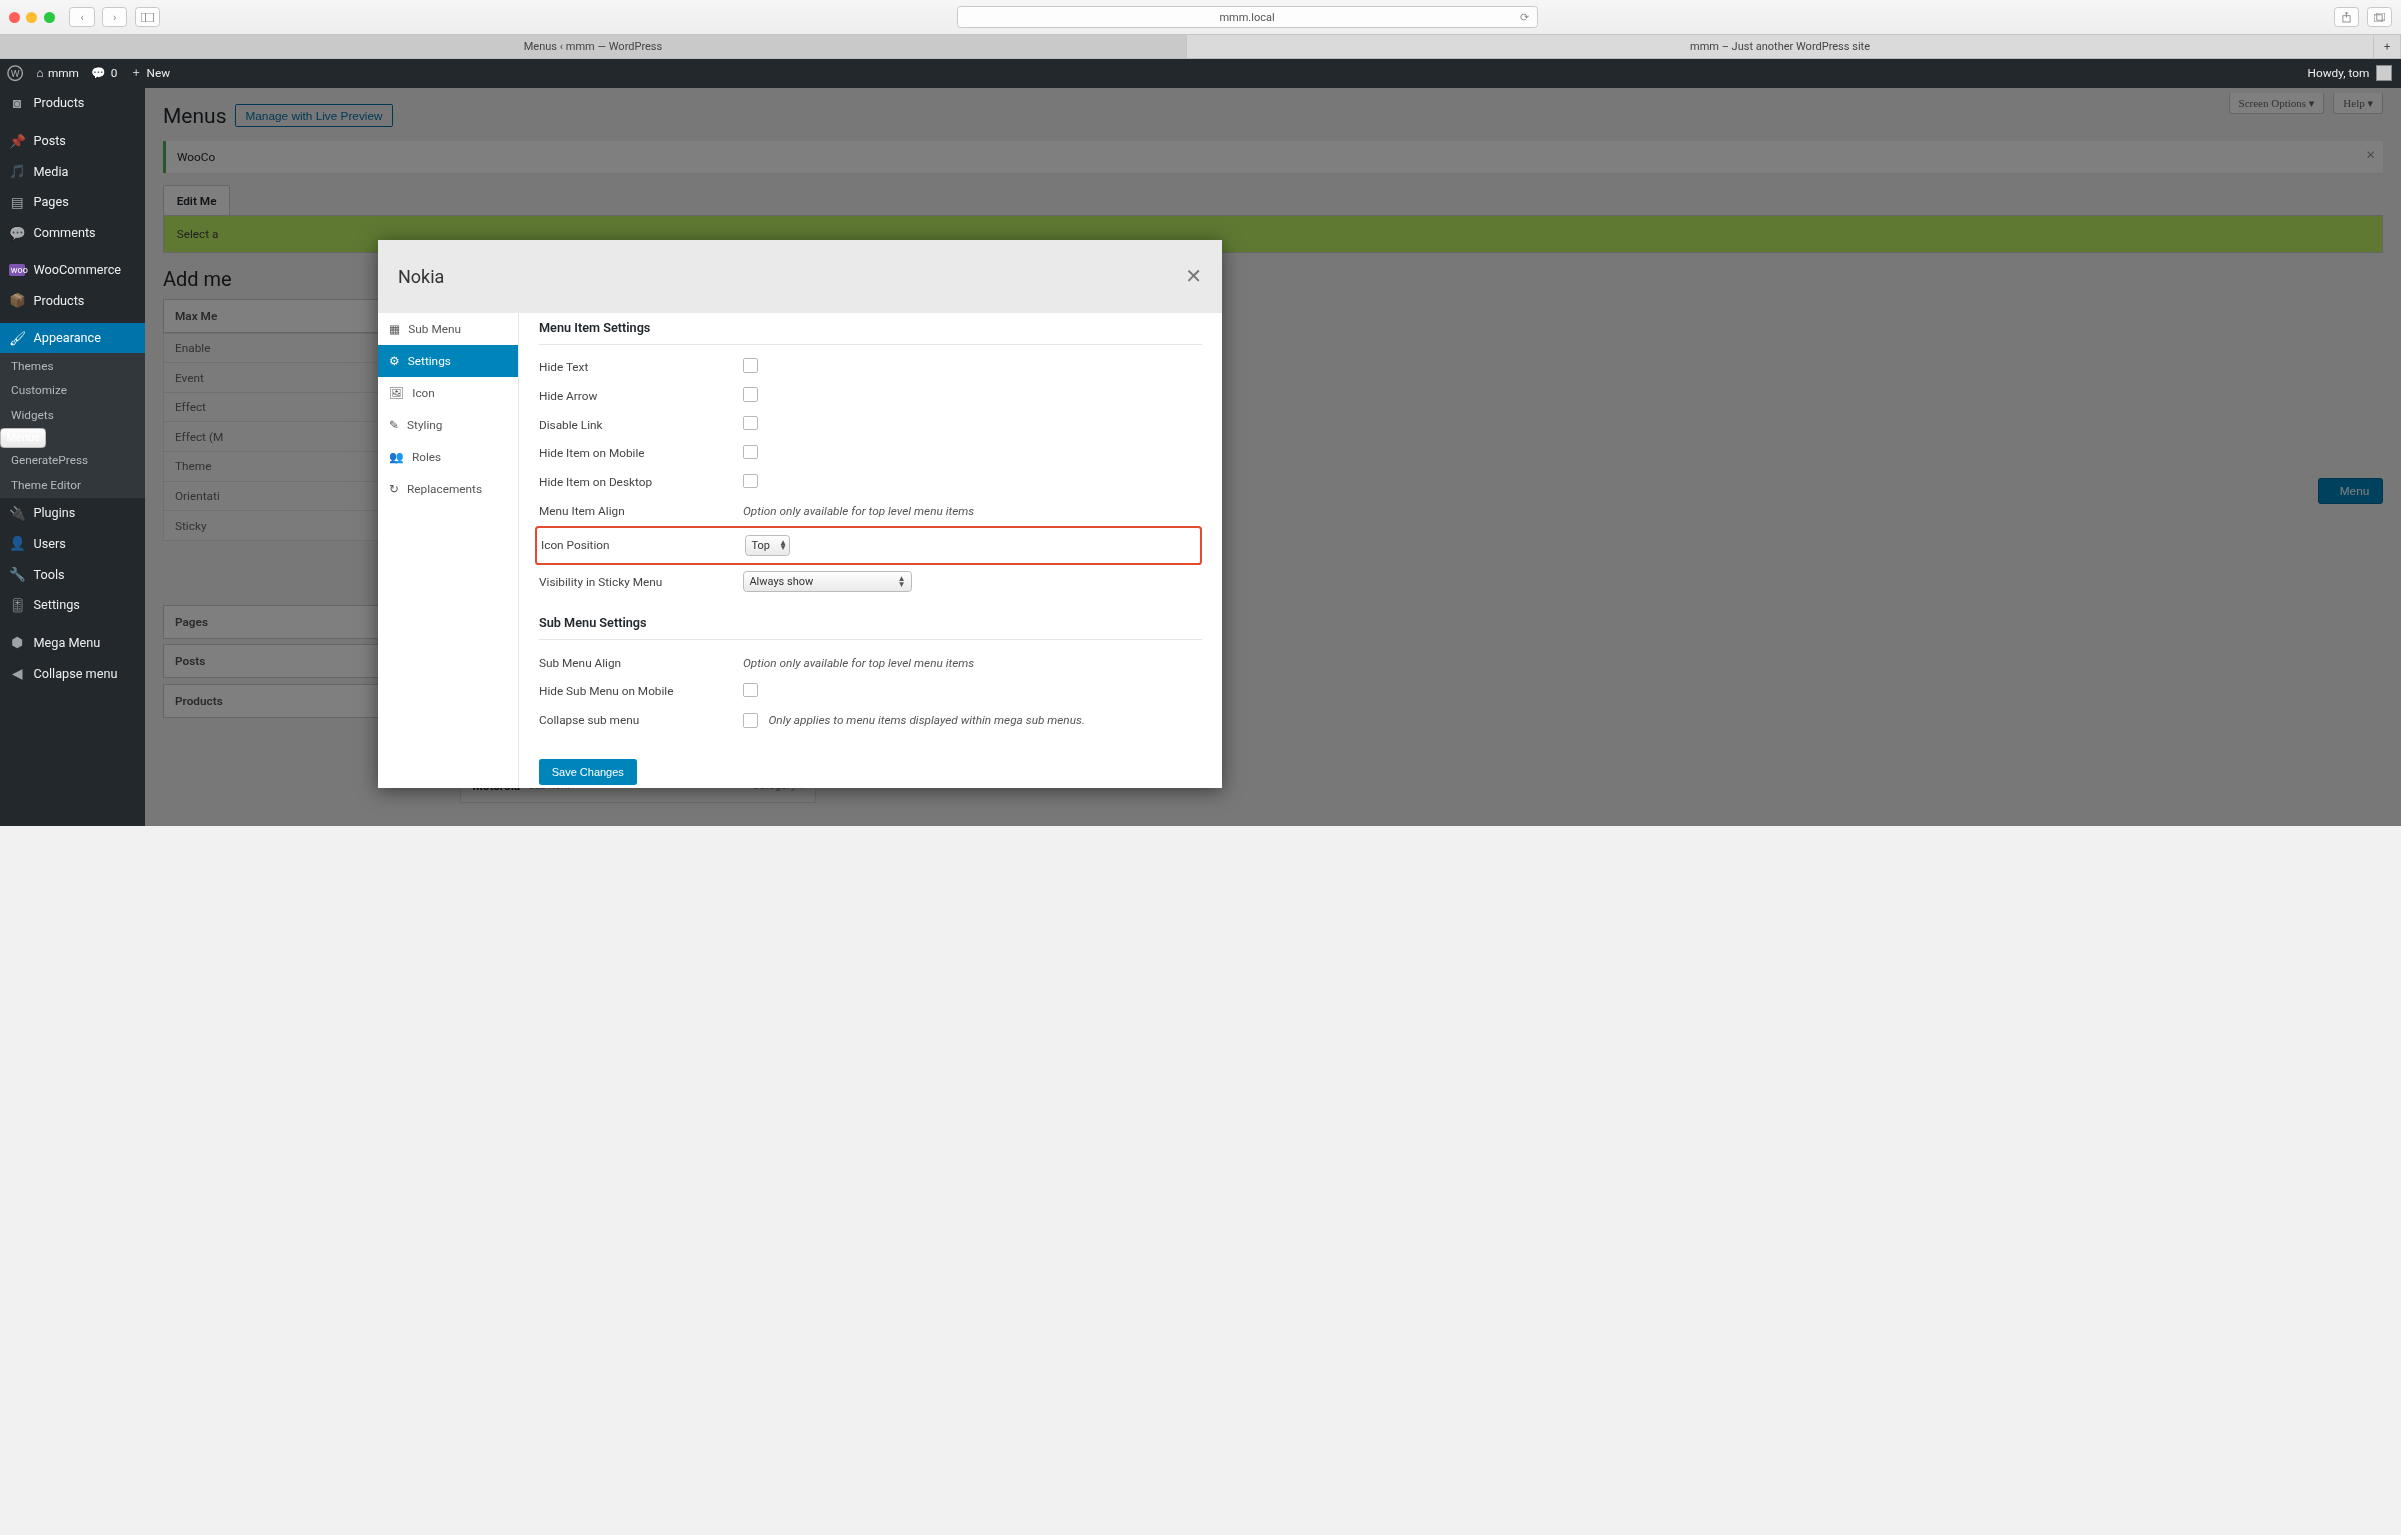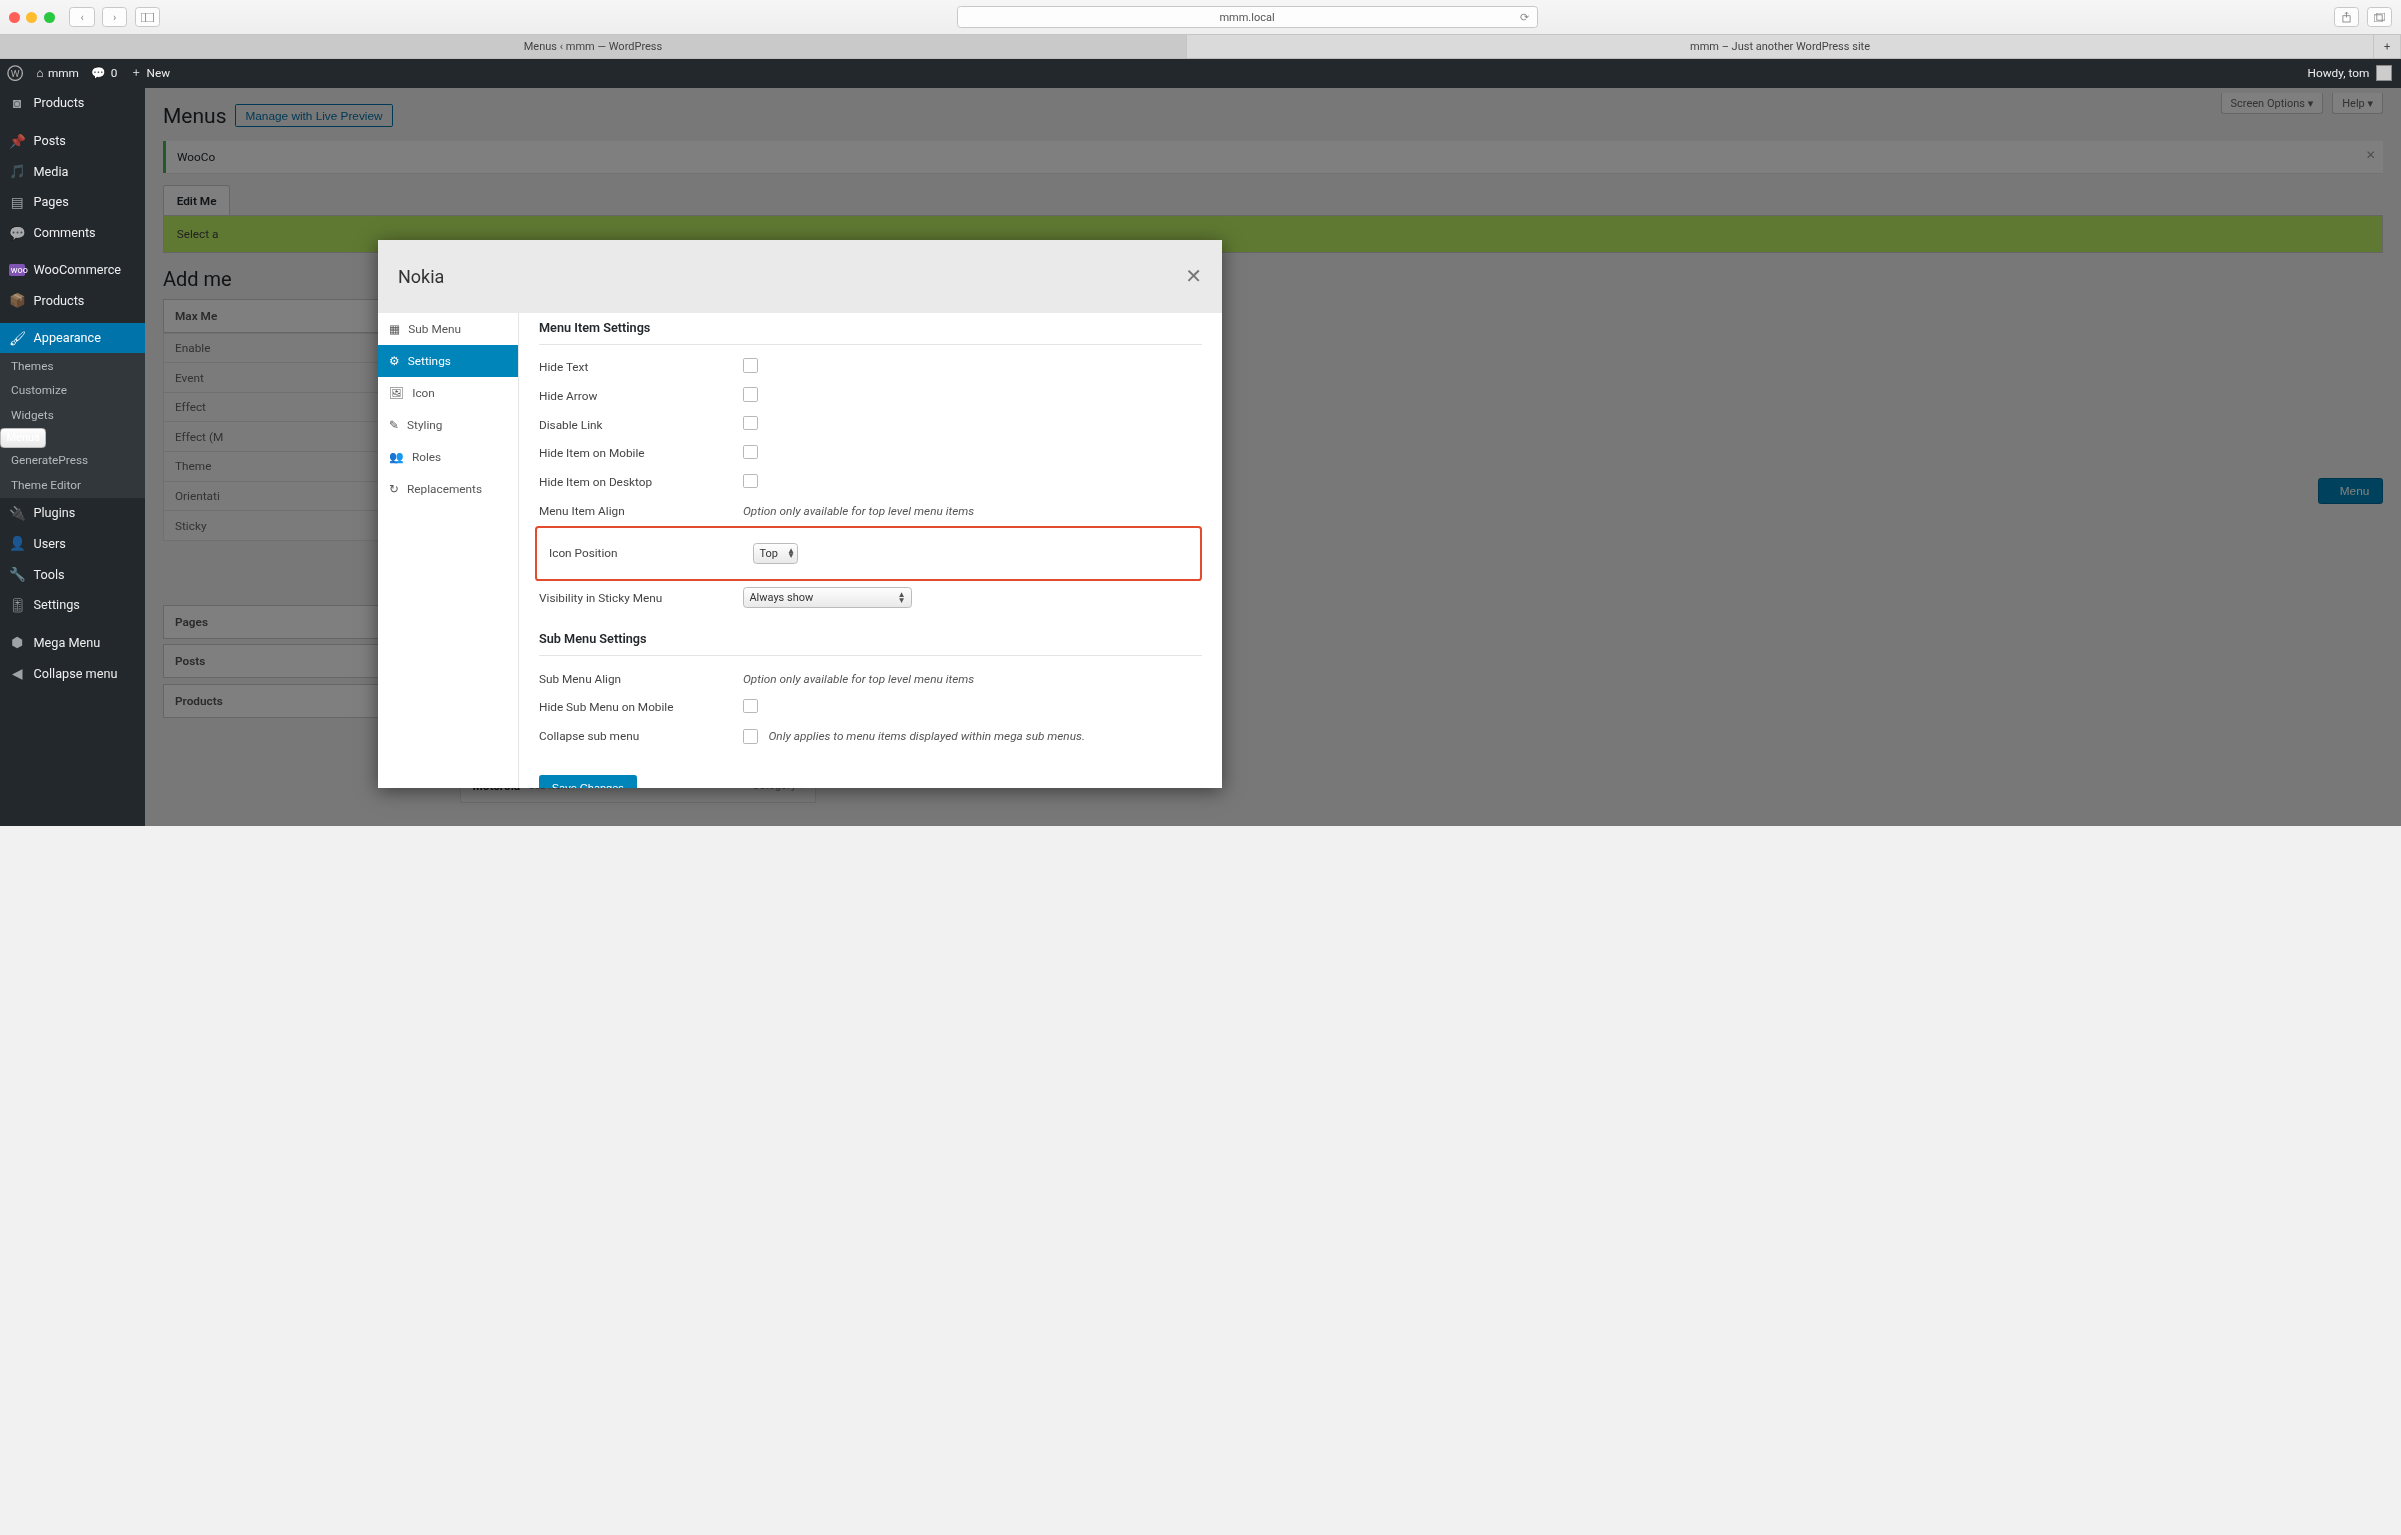--- a/index.html
+++ b/index.html
@@ -36,7 +36,7 @@
 .side-item.active .side-ico { color:#fff; }
 
 .wp-main { flex:1; position:relative; padding:0 18px 18px; background:#f1f1f1; }
-.scr-opts { position:absolute; right:18px; top:5.4px; display:flex; gap:9px; }
+.scr-opts { position:absolute; right:18px; top:5.4px; display:flex; gap:9px;font-family:Liberation Serif, serif; }
 .scr-opts span { font-size:11px; color:#666; border:0.9px solid #ccc; border-top:none; padding:3.6px 9px; background:#fff; border-radius:0 0 2.7px 2.7px; }
 .page-title { font-size:21px; font-weight:400; color:#23282d; margin-top:16.3px; display:flex; align-items:center; gap:9px; }
 .btn-outline { border:0.9px solid #0073aa; color:#0073aa; background:transparent; padding:3.6px 9px; font-size:11.8px; border-radius:1.8px; }

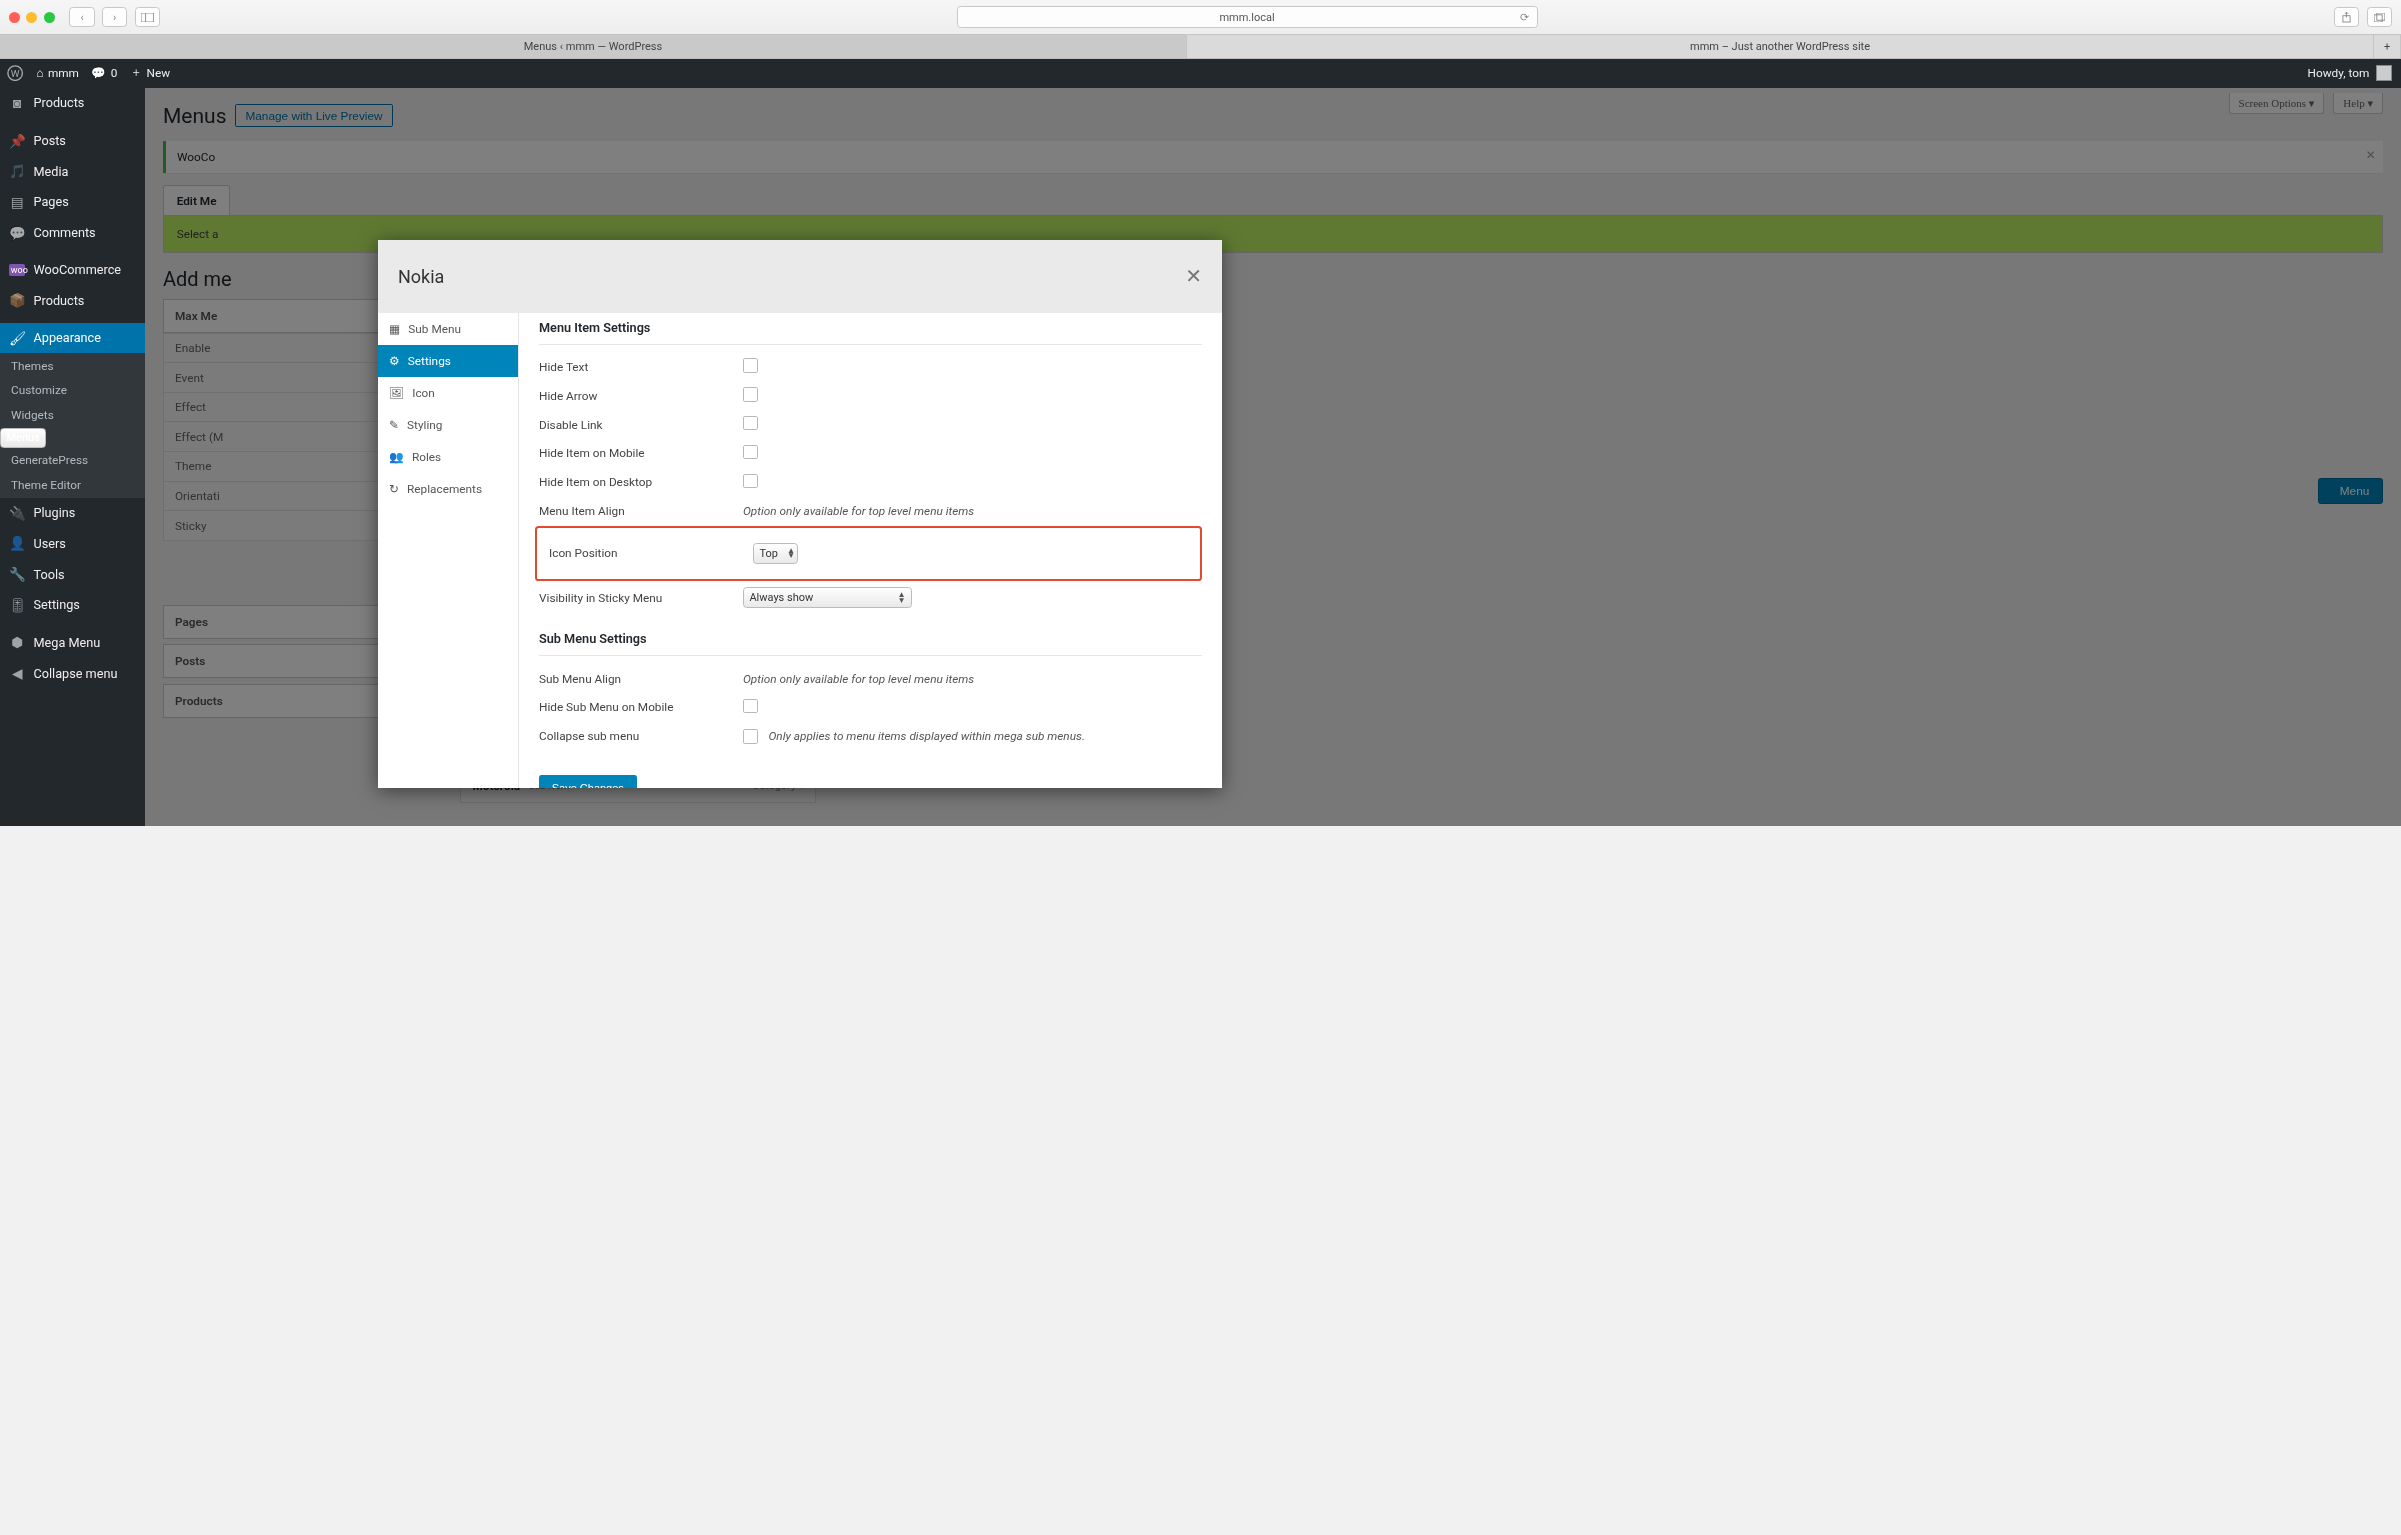--- a/index.html
+++ b/index.html
@@ -353,7 +353,7 @@
             </div>
 
           <div class="hl-box">
-            <div class="m-row" style="margin:8px;padding-left:3.6px">
+            <div class="m-row" style="margin:0;padding-left:3.6px">
               <span class="lbl">Icon Position</span>
               <span class="ctrl">
                 <span class="sel sm">

